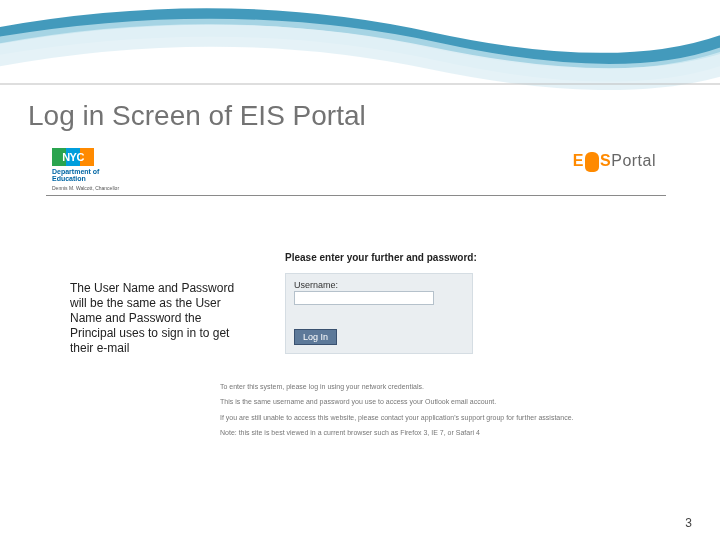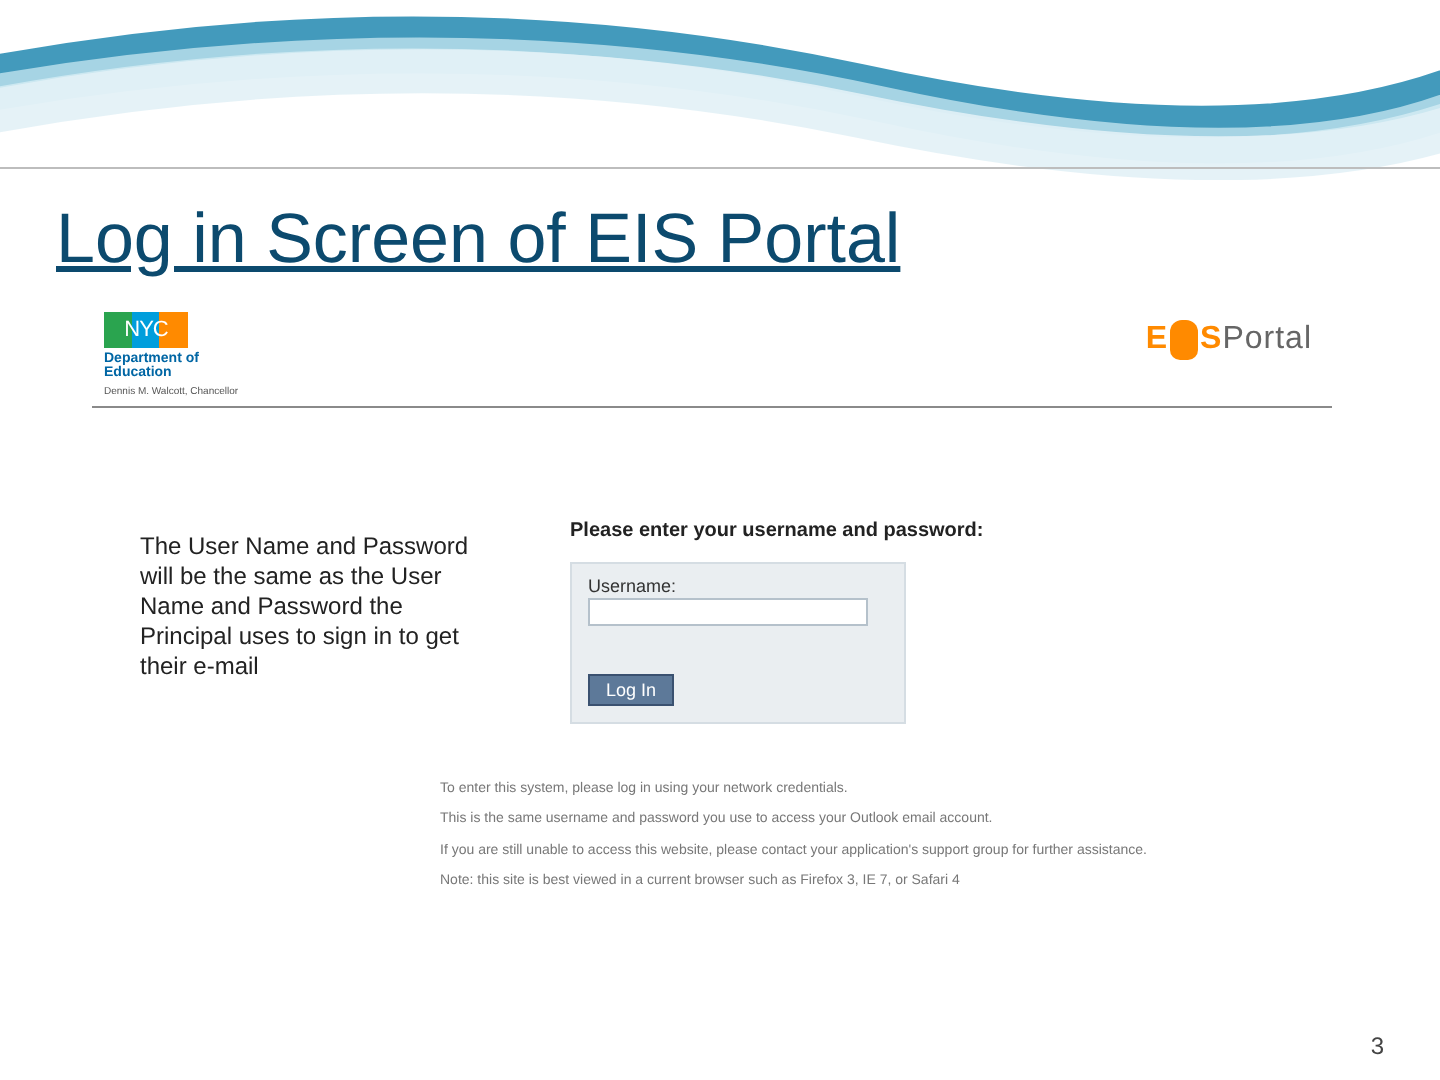--- a/index.html
+++ b/index.html
@@ -21,11 +21,10 @@
     top: 0; left: 0;
   }
   .slide-title {
-    font-size: 35px;
-    color: #0c4a6e;
+    font-size: 28px;
+    color: #737373;
     margin: 20px 0 10px 28px;
     font-weight: normal;
-    text-decoration: underline;
   }
   .content-area {
     position: relative;

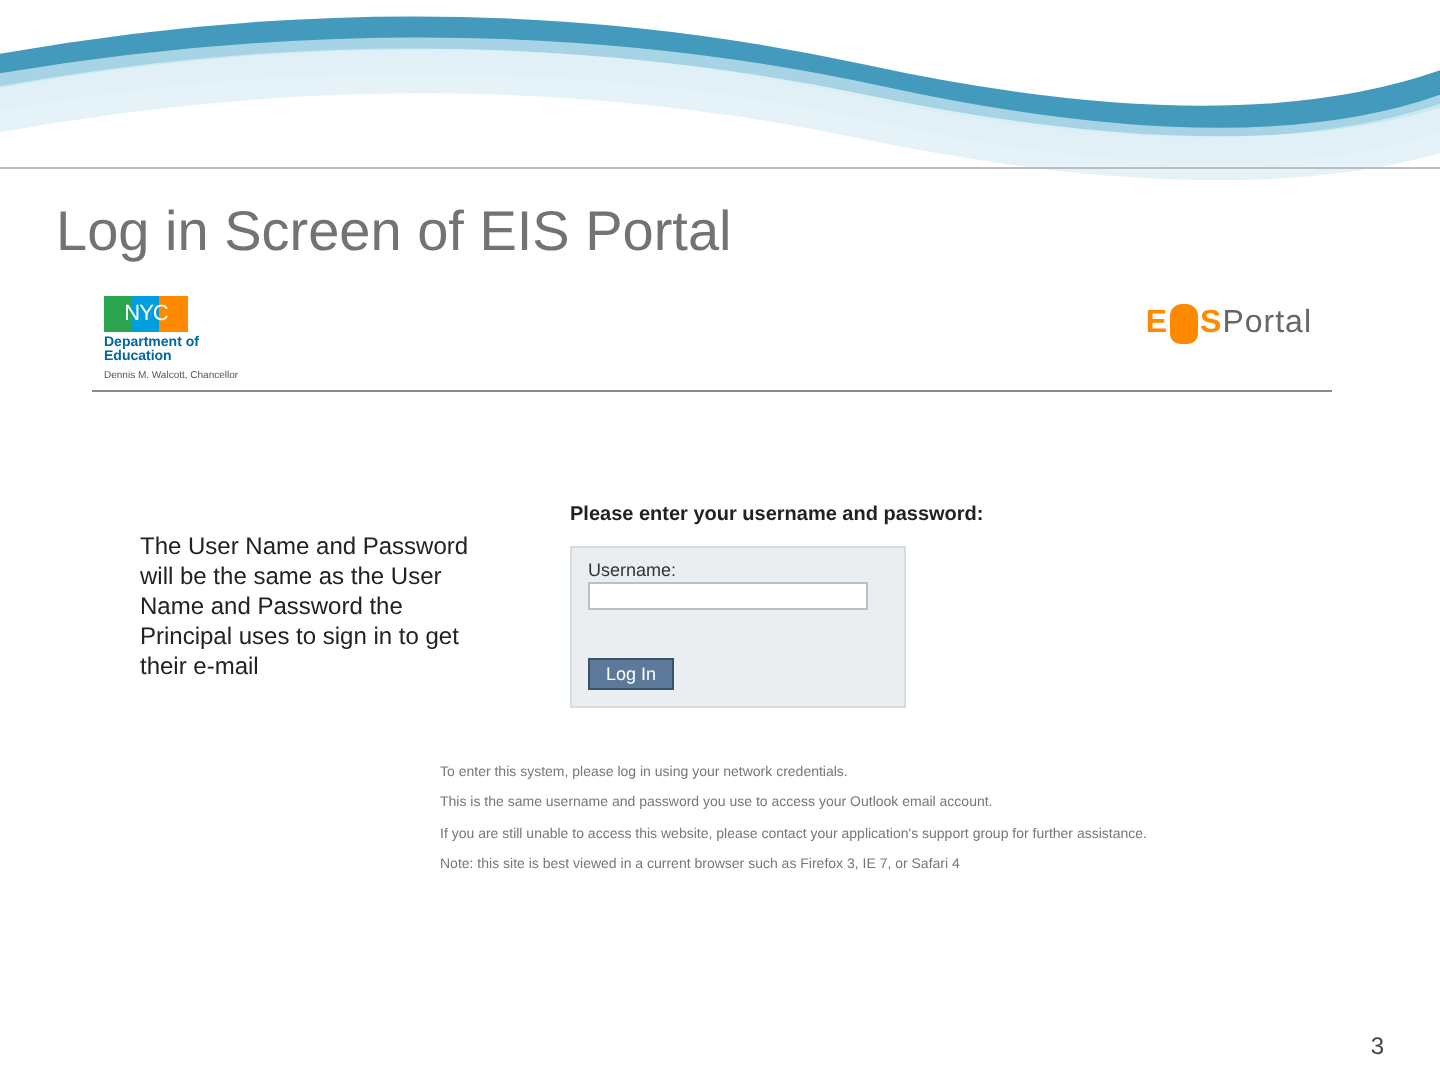--- a/index.html
+++ b/index.html
@@ -53,7 +53,7 @@
     display: flex; align-items: center; justify-content: center;
     margin-bottom: 2px;
   }
-  .nyc-logo span { color: #fff; font-size: 11px; font-weight: normal; letter-spacing: -0.5px; }
+  .nyc-logo span { color: #fff; font-size: 11px; font-weight: bold; letter-spacing: -0.5px; }
   .dept-ed { font-size: 7px; color: #0066a4; font-weight: bold; line-height: 1; }
   .chancellor { font-size: 5px; color: #555; margin-top: 3px; }
   .eis-logo { font-size: 16px; color: #ff8a00; letter-spacing: 0.5px; margin-top: 4px; }

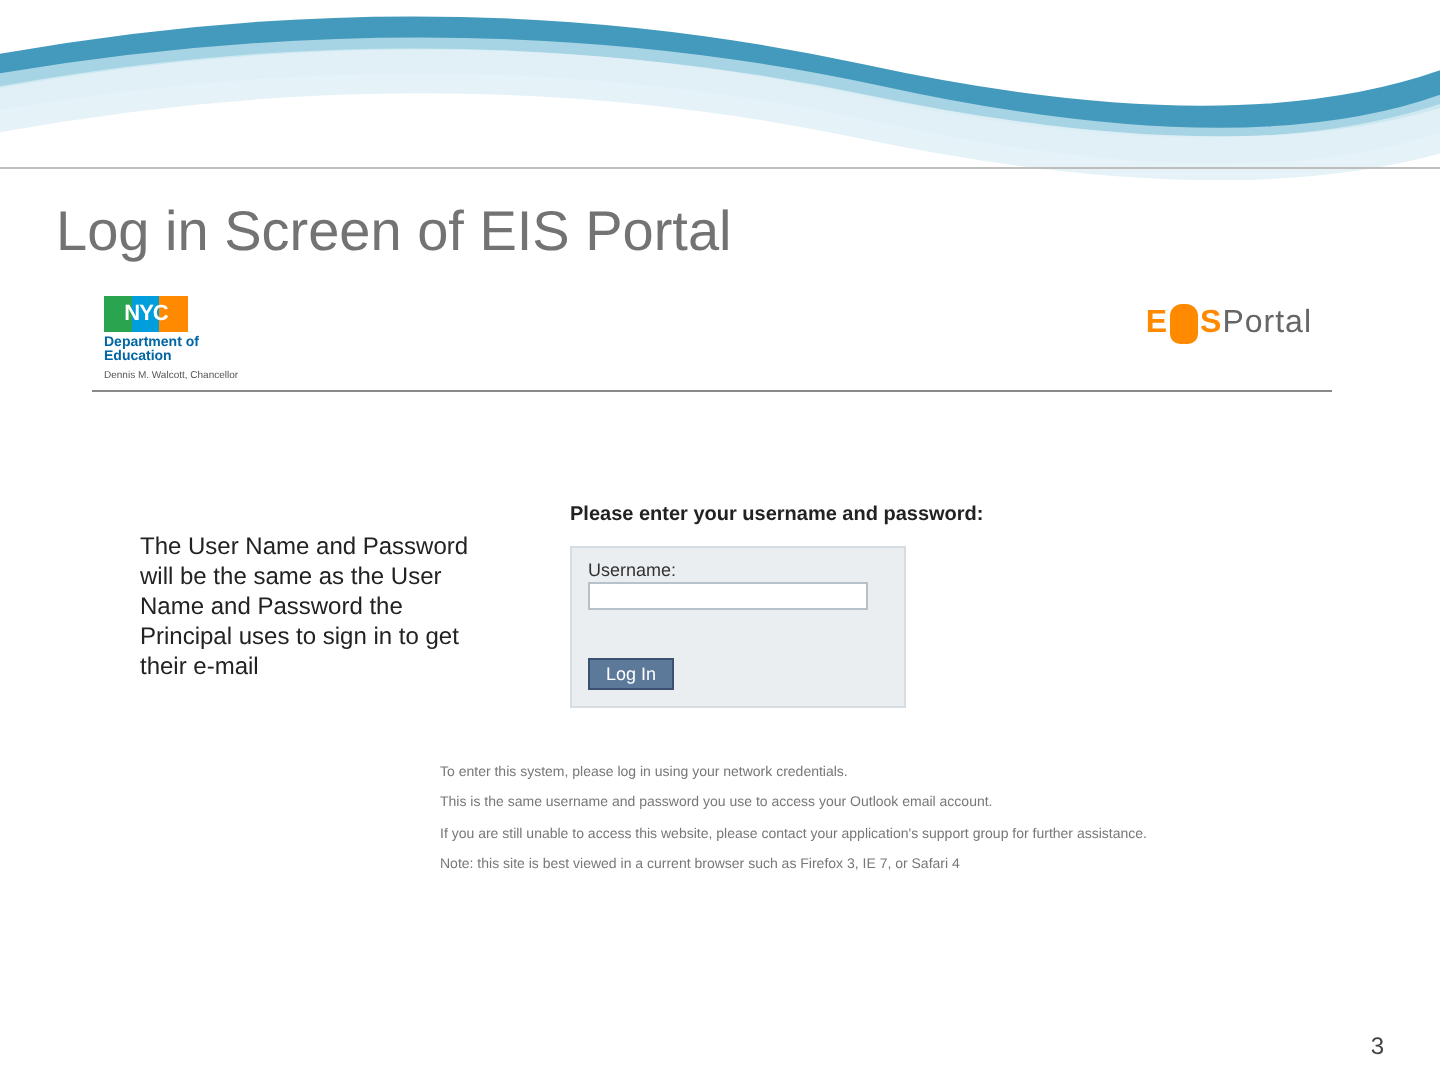--- a/index.html
+++ b/index.html
@@ -164,7 +164,7 @@
   </div>
 
   <div class="login-wrap">
-    <div class="login-heading">Please enter your username and password:</div>
+    <div class="login-heading">Please enter your further and password:</div>
     <div class="login-box">
       <div class="field-row">
         <div class="field-label">Username:</div>

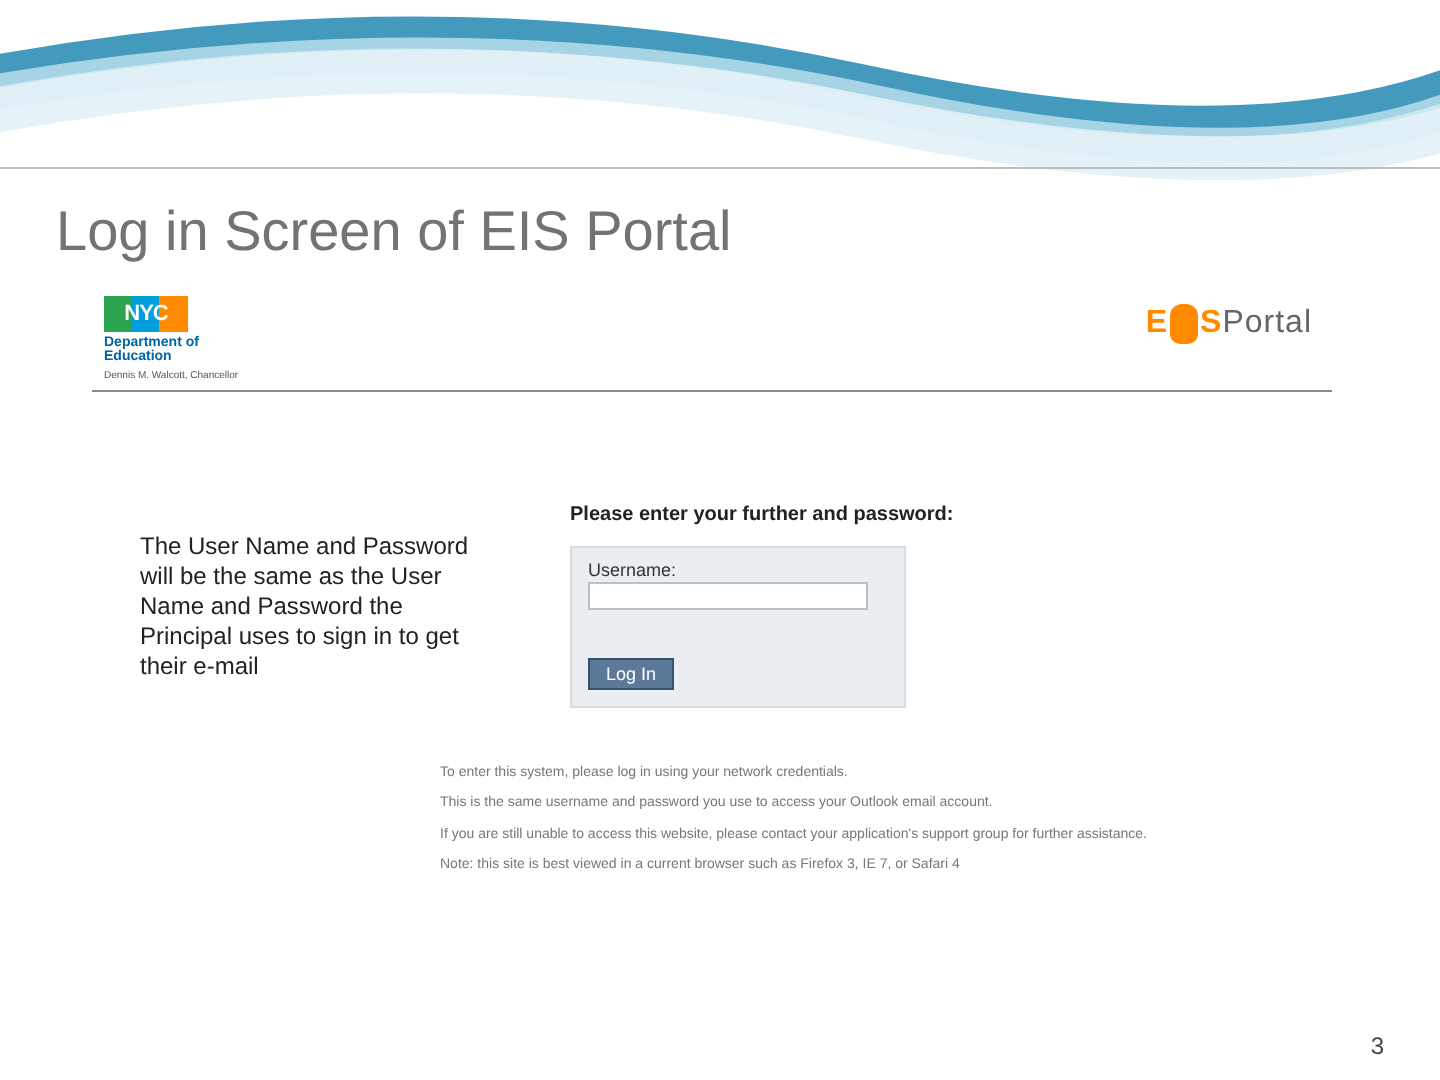--- a/index.html
+++ b/index.html
@@ -113,7 +113,7 @@
   .callout {
     position: absolute;
     left: 70px;
-    top: 266px;
+    top: 281px;
     width: 170px;
     font-size: 12px;
     color: #222;

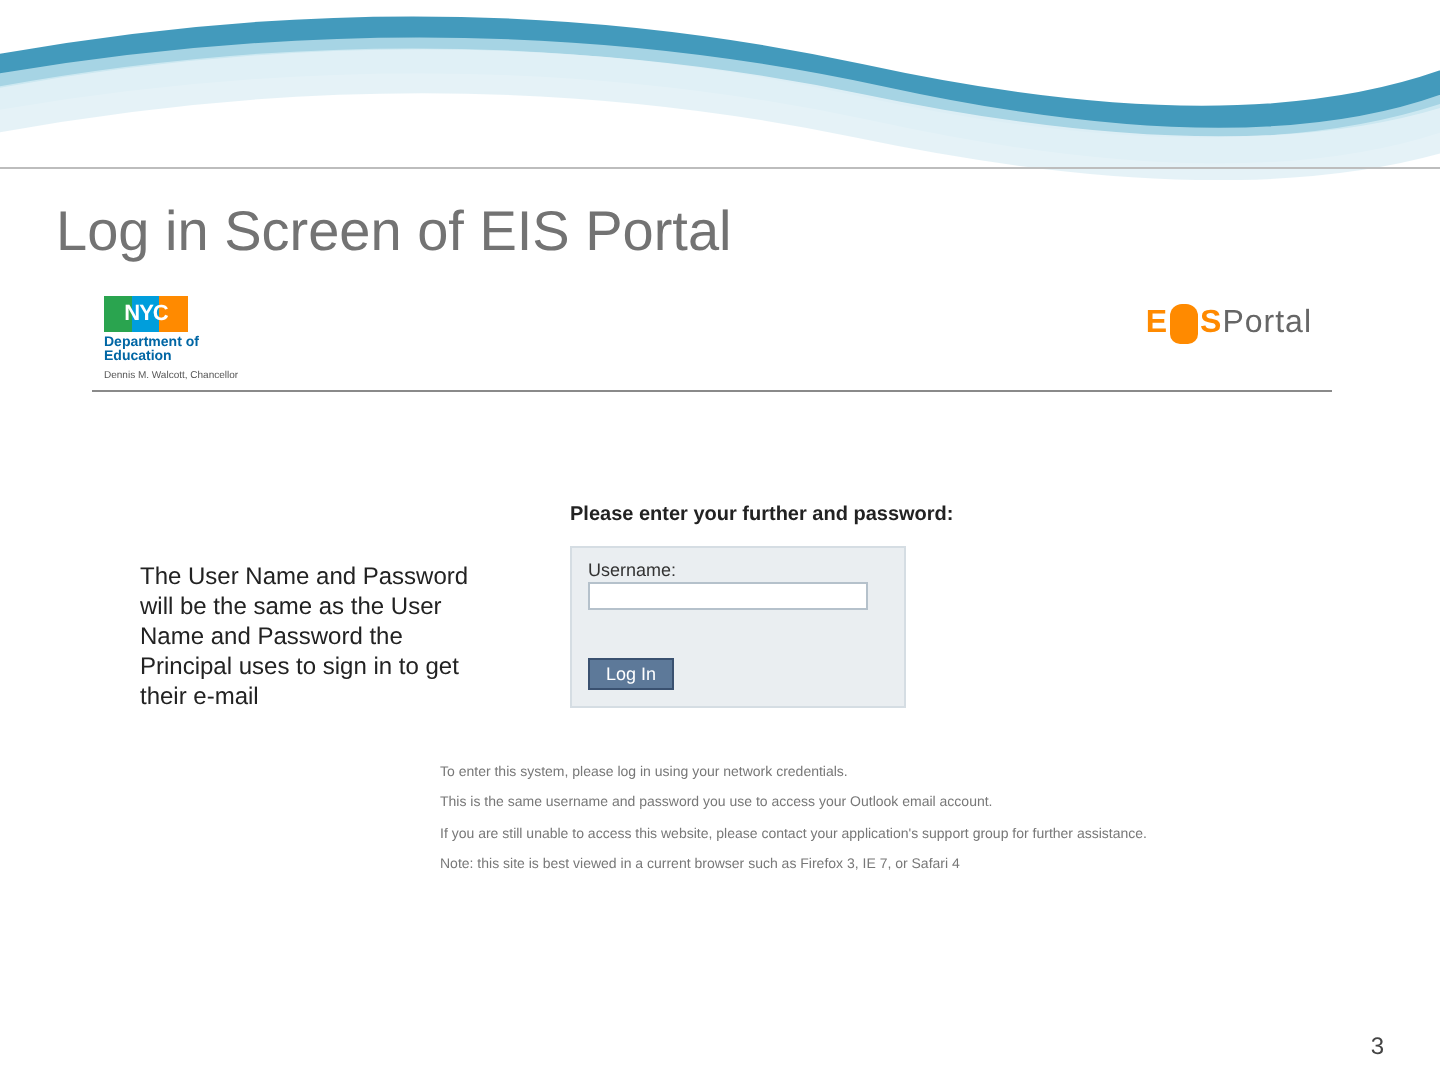--- a/index.html
+++ b/index.html
@@ -80,7 +80,7 @@
     background: #eaeef1;
     border: 1px solid #d5dde3;
     padding: 6px 8px 8px 8px;
-    width: 168px;
+    width: 188px;
   }
   .field-row { margin-bottom: 4px; }
   .field-label { font-size: 9px; color: #333; margin-bottom: 1px; }

